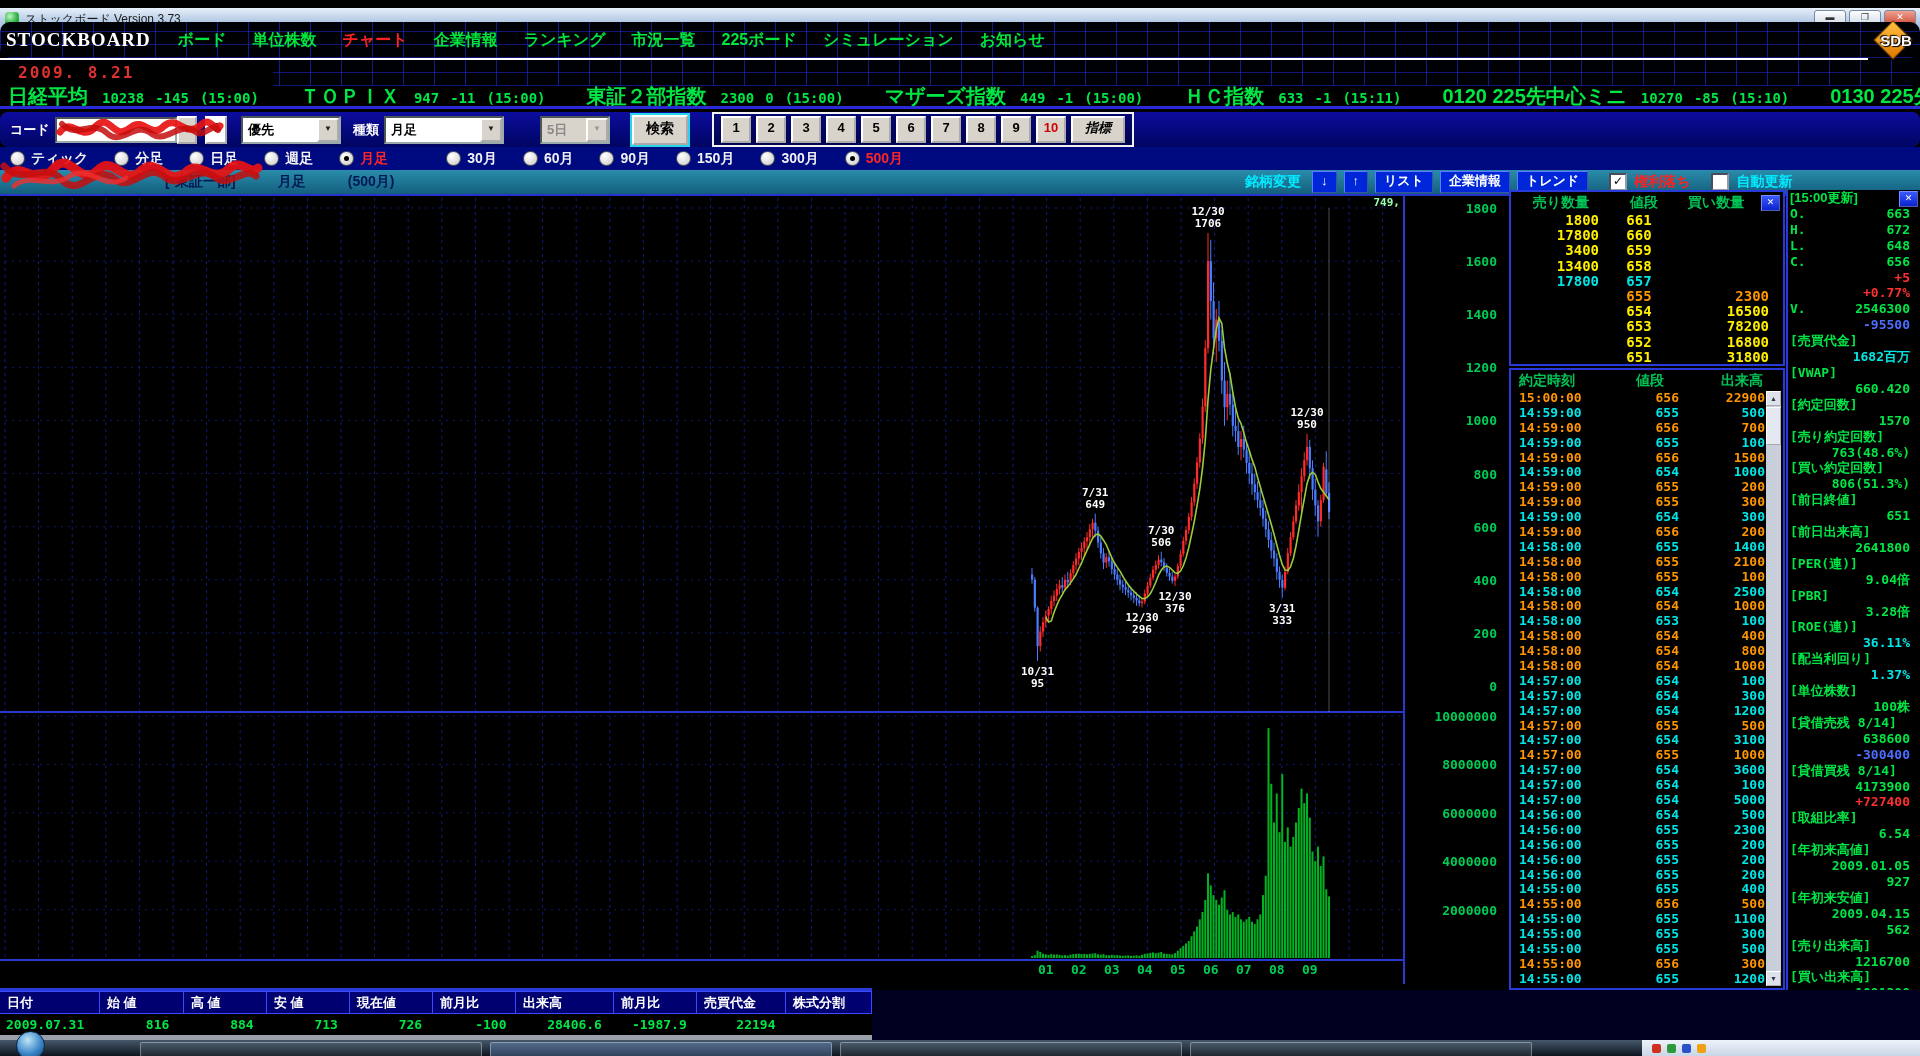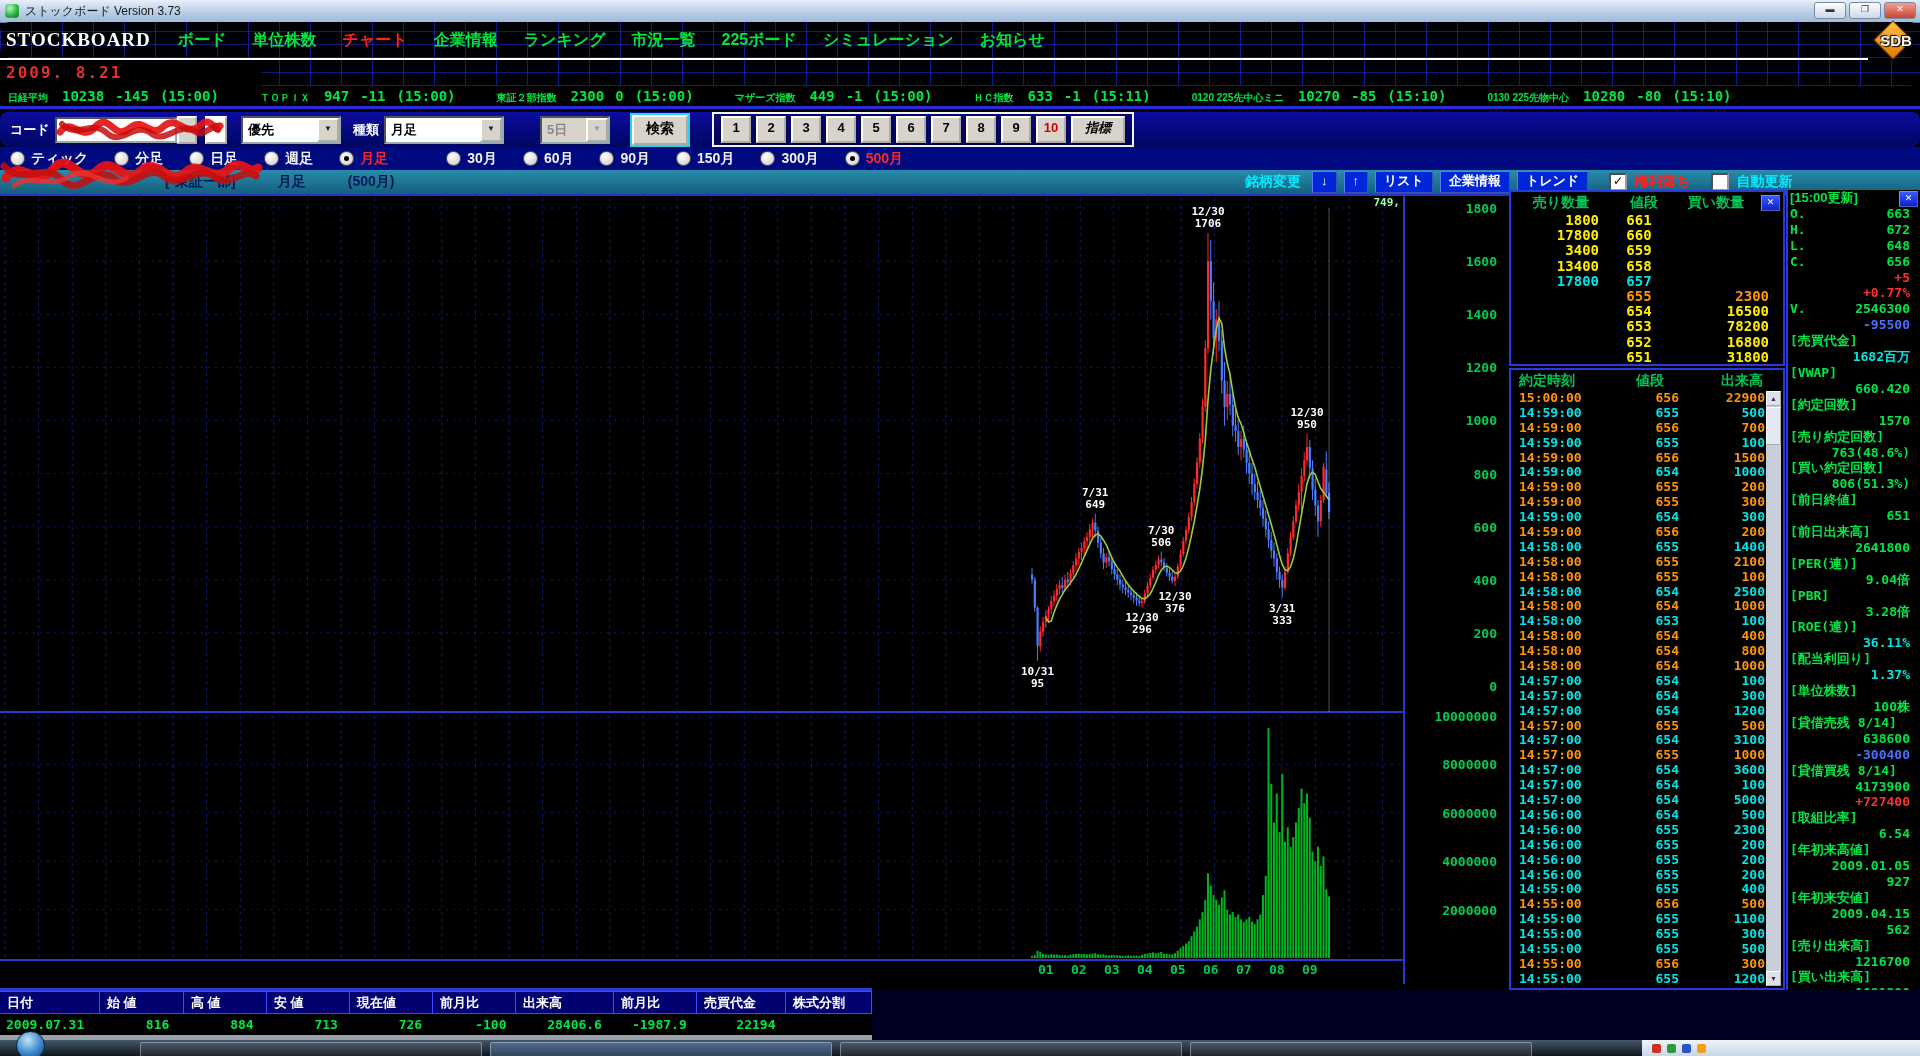--- a/index.html
+++ b/index.html
@@ -6,7 +6,7 @@
   body{width:1920px;height:1056px;position:relative;font-family:"Liberation Sans","DejaVu Sans",sans-serif;font-weight:bold;}
   .num{font-family:"DejaVu Sans Mono",monospace;}
   
-  .titlebar{position:absolute;left:0;top:0;width:1920px;height:22px;background:linear-gradient(180deg,#e7f0fa,#b9cde6 55%,#9fbcdc);border-bottom:1px solid #6b8cb0;display:flex;align-items:center;}
+  .titlebar{position:absolute;left:0;top:8px;width:1920px;height:22px;background:linear-gradient(180deg,#e7f0fa,#b9cde6 55%,#9fbcdc);border-bottom:1px solid #6b8cb0;display:flex;align-items:center;}
   .app-icon{width:14px;height:14px;margin:0 6px 0 5px;border-radius:3px;background:radial-gradient(circle at 35% 30%,#bff5c2,#1fae3a 60%,#0b6e22);box-shadow:inset 0 0 1px #fff;}
   .title-text{font-size:12px;color:#1a1a1a;font-weight:normal;}
   .win-btns{position:absolute;right:4px;top:2px;display:flex;gap:3px;}

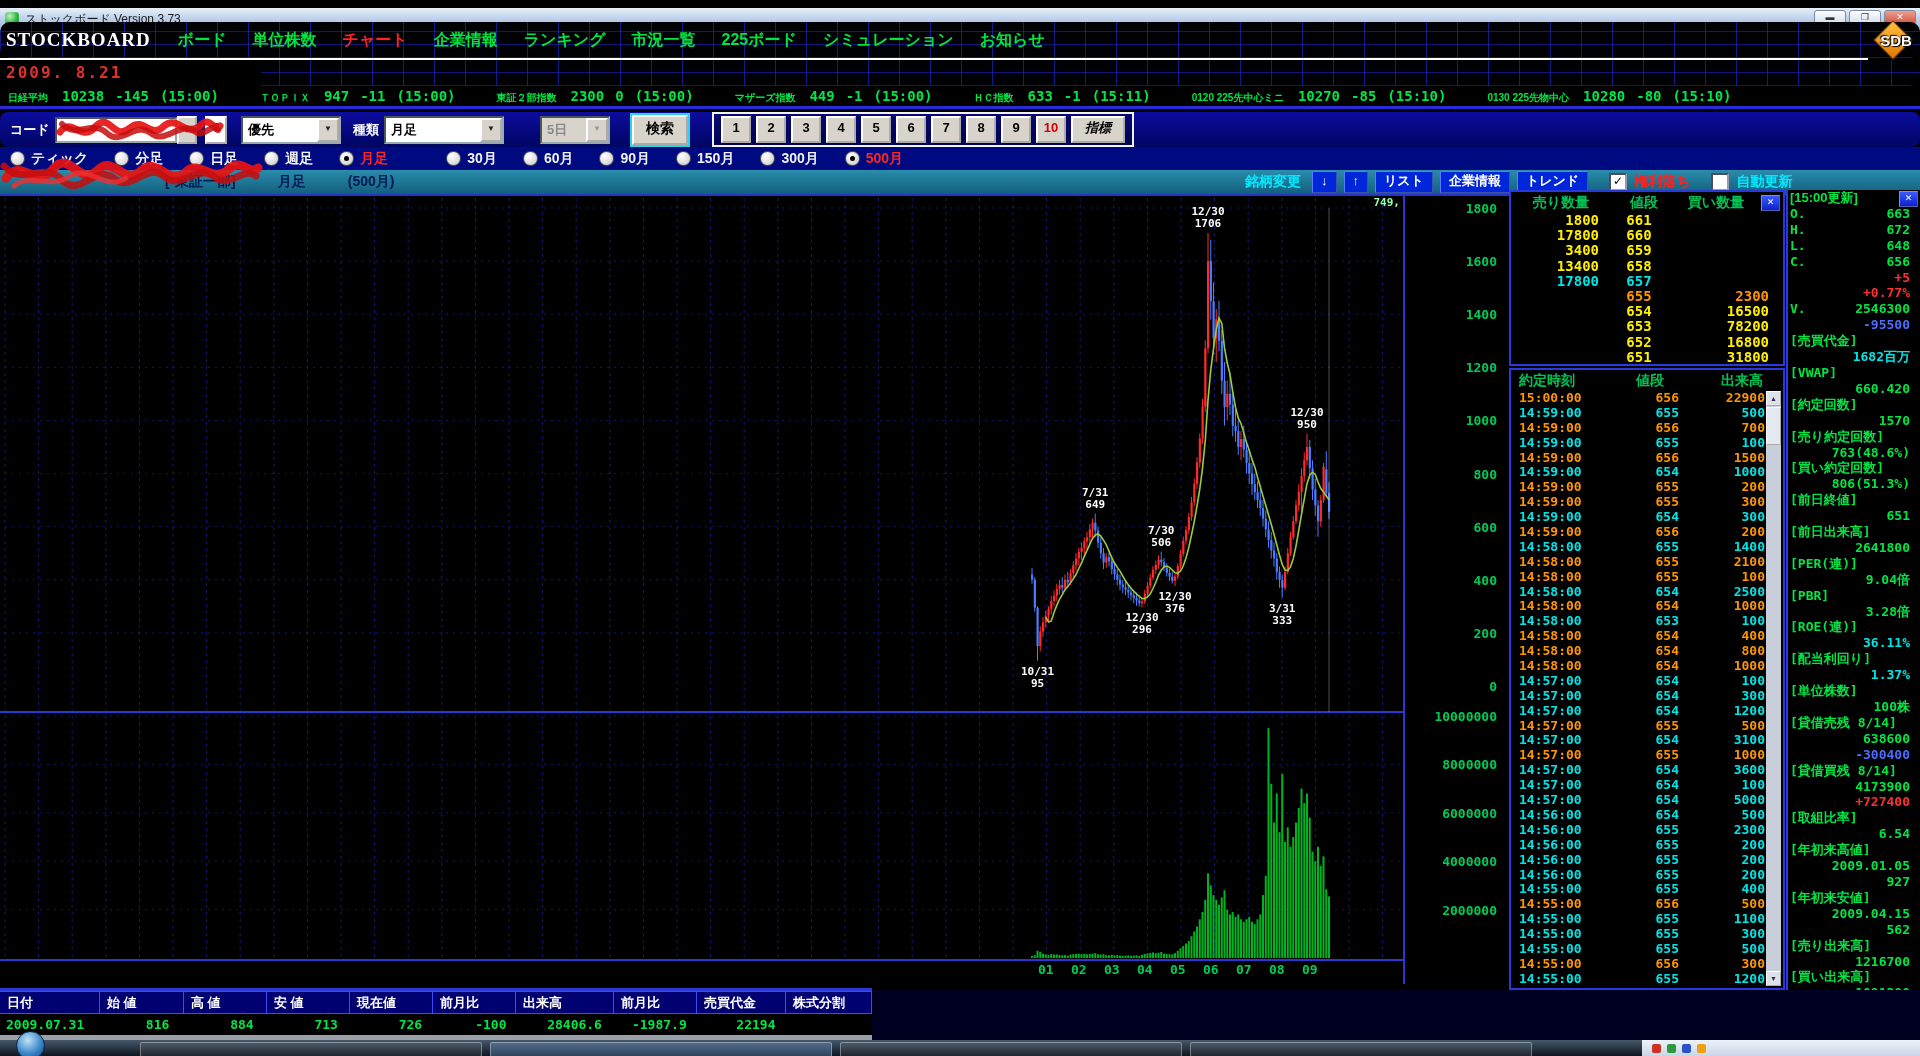--- a/index.html
+++ b/index.html
@@ -22,7 +22,7 @@
   .menu-item.active{color:#ff2222;}
   .whiteline{position:absolute;left:0;top:58px;width:1868px;height:2px;background:#fff;}
   .subheader{position:absolute;left:0;top:60px;width:1920px;height:26px;}
-  .date-cell{position:absolute;left:0;top:0;width:255px;height:26px;background:#000;color:#e03030;font-size:16px;line-height:26px;padding-left:6px;letter-spacing:2px;}
+  .date-cell{position:absolute;left:0;top:0;width:255px;height:26px;background:#000;color:#e03030;font-size:16px;line-height:26px;padding-left:18px;letter-spacing:2px;}
   .top-links{position:absolute;right:62px;top:0;height:26px;display:flex;align-items:center;gap:22px;}
   .top-link{color:#00e63c;font-size:15px;white-space:nowrap;}
   .sdb-badge{position:absolute;right:0px;top:24px;width:48px;height:38px;z-index:6;}

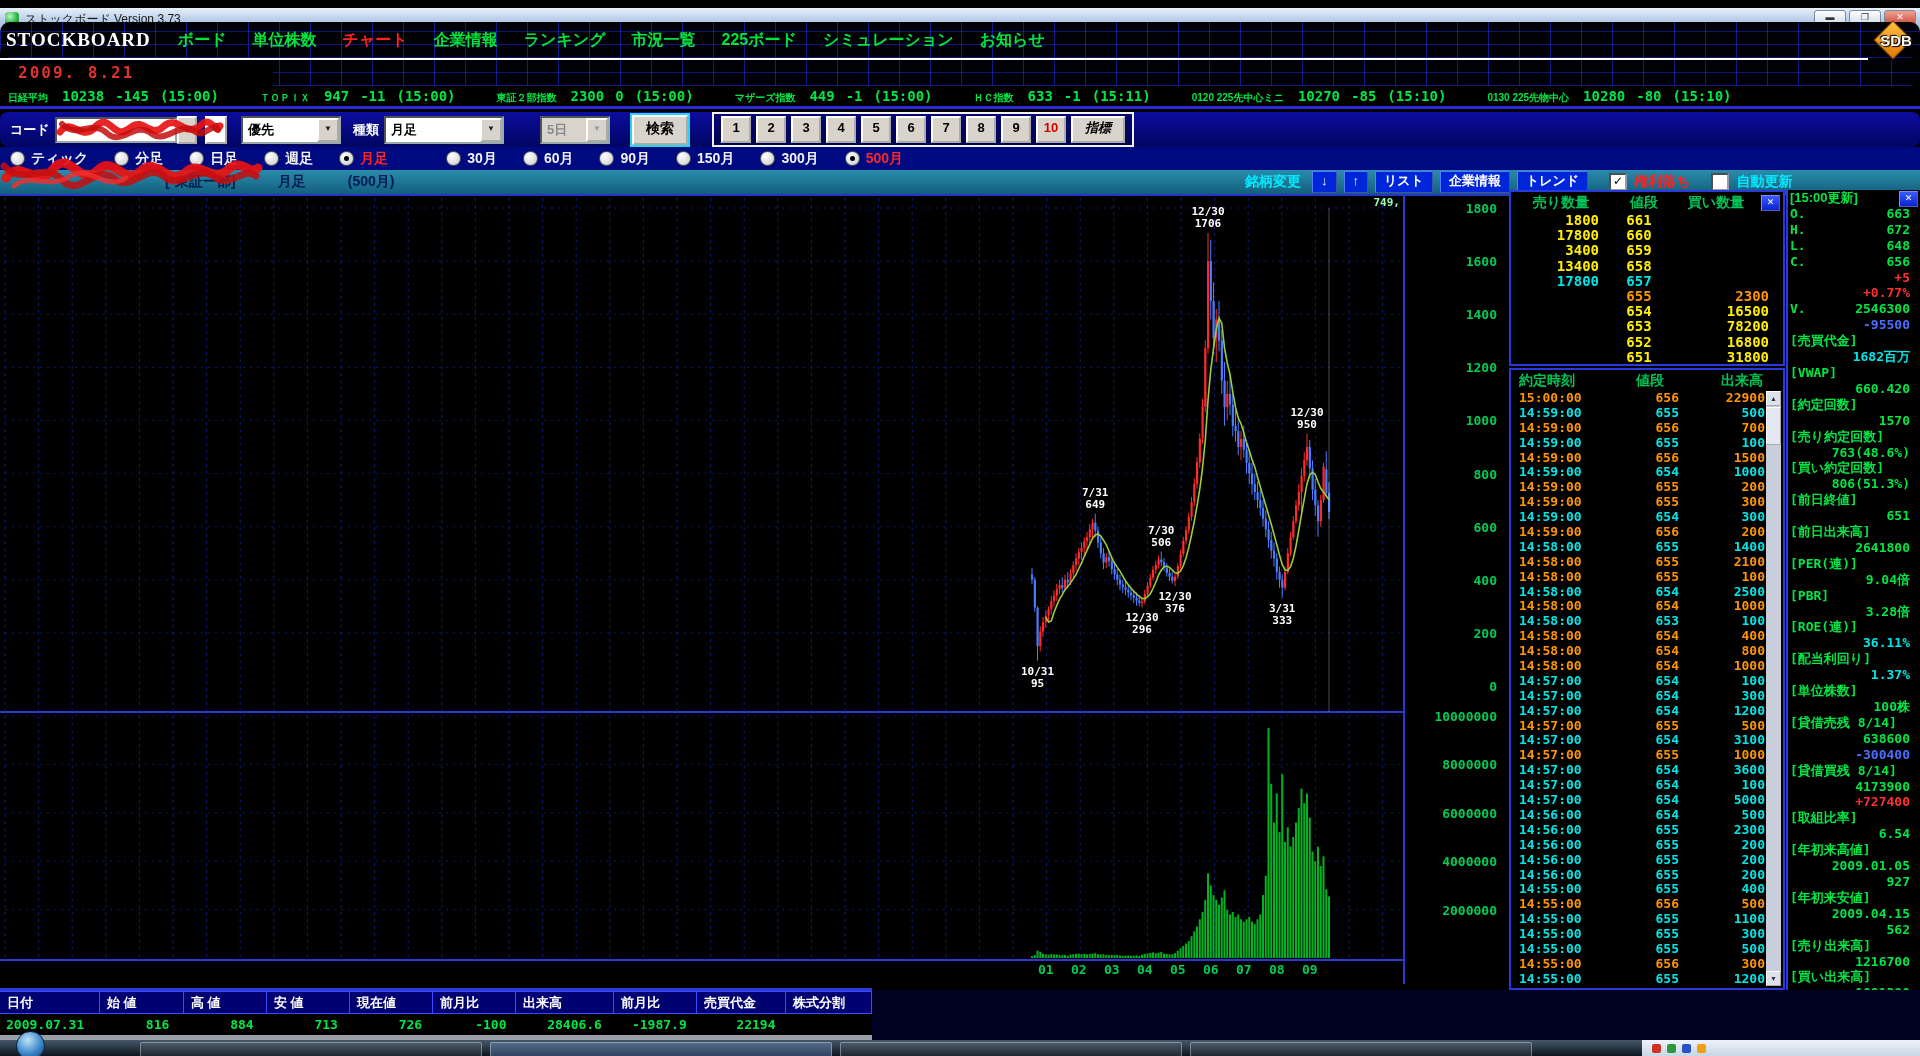--- a/index.html
+++ b/index.html
@@ -31,7 +31,7 @@
   
   .tickerbar{position:absolute;left:0;top:86px;width:1920px;height:23px;background:#000;display:flex;align-items:center;padding-left:8px;border-bottom:3px solid #2a2ad8;box-sizing:border-box;}
   .tk-seg{display:flex;align-items:baseline;margin-right:30px;white-space:nowrap;}
-  .tk-name{color:#00e645;font-size:10px;margin-right:14px;}
+  .tk-name{color:#00e645;font-size:20px;margin-right:14px;}
   .tk-val,.tk-chg,.tk-time{color:#00e645;font-size:14px;margin-right:11px;}
   
   .toolbar{position:absolute;left:0;top:112px;width:1920px;height:35px;background:linear-gradient(#0c0c9e,#000562);display:flex;align-items:center;padding-left:5px;box-sizing:border-box;border-radius:8px;}

